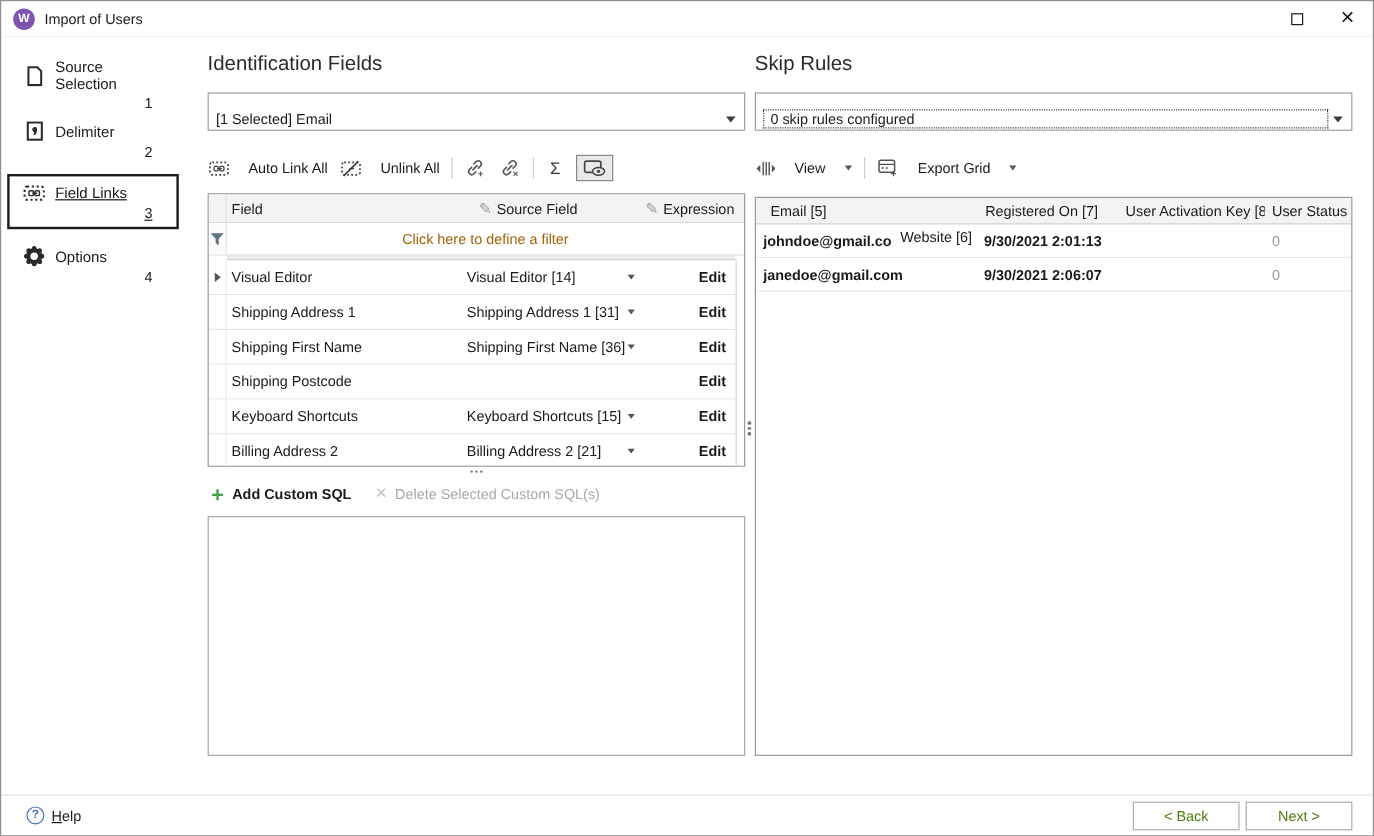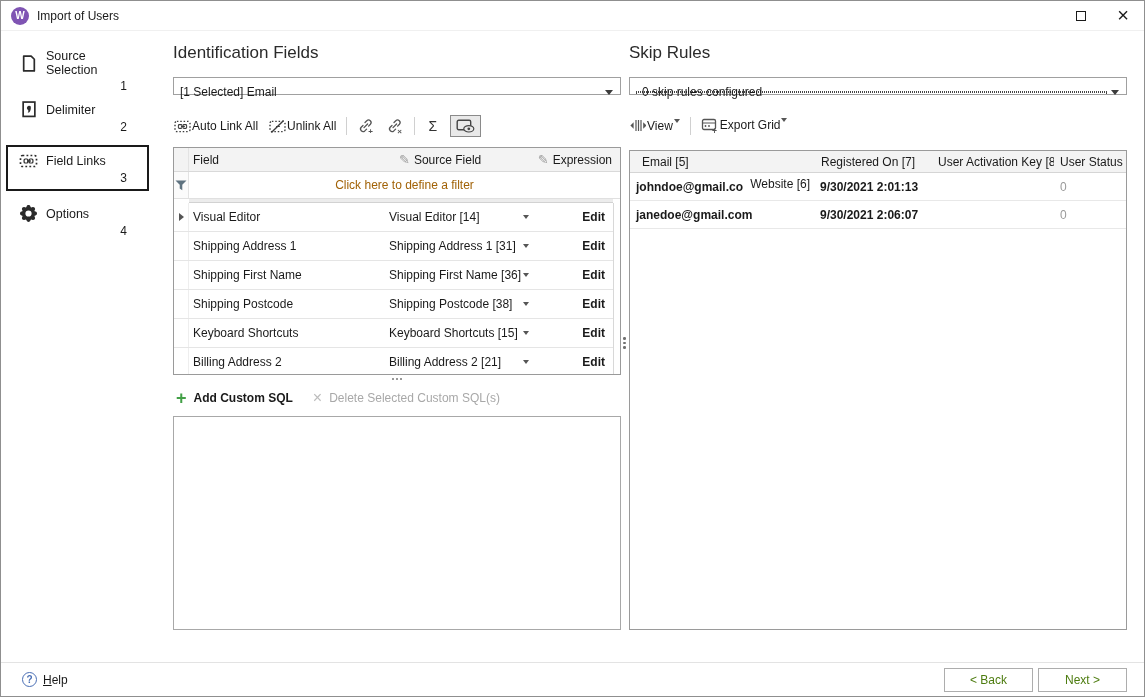--- a/index.html
+++ b/index.html
@@ -38,7 +38,7 @@
   .top-row { display:flex; gap:8px; margin-top:11px; }
   .top-left { width:448px; flex:none; }
   .top-right { flex:1; min-width:0; }
-  .combo { height:18px; margin-top:13px; border:1px solid #a0a0a0; display:flex; align-items:center;
+  .combo { height:32px; margin-top:13px; border:1px solid #a0a0a0; display:flex; align-items:center;
            padding:12px 7px 0 6px; background:#fff; cursor:default; }
   .combo-text { flex:1; white-space:nowrap; overflow:hidden; }
   .combo-inner { flex:1; align-self:stretch; margin:1px 4px 1px 0; border:1px dotted #444;

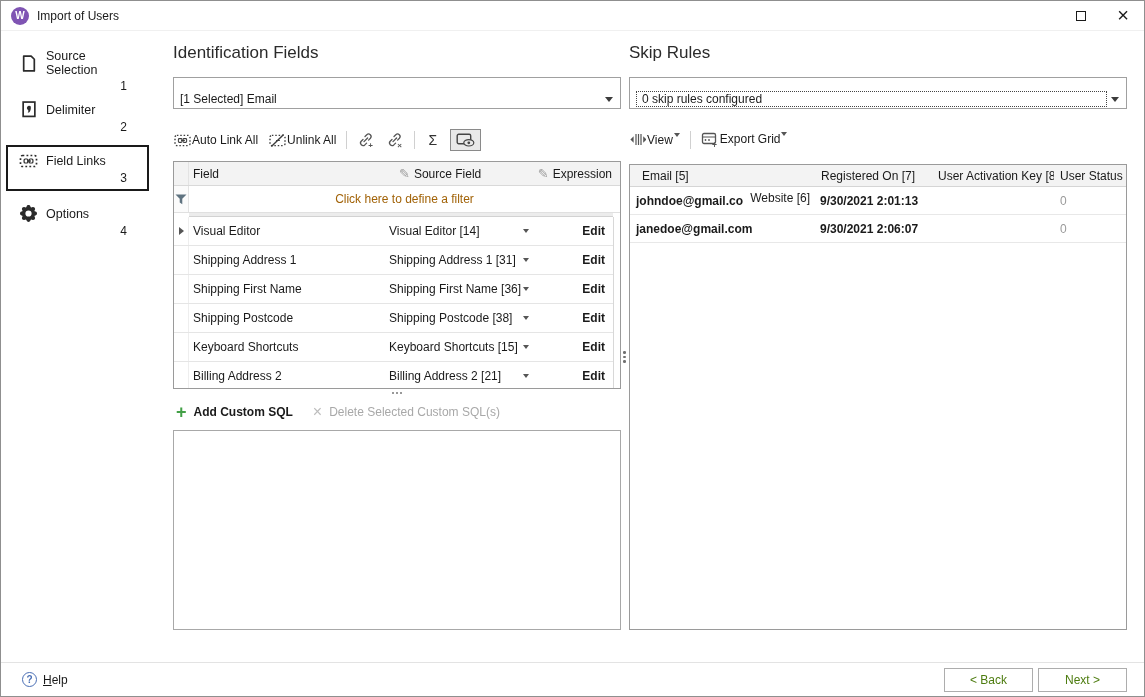--- a/index.html
+++ b/index.html
@@ -58,7 +58,7 @@
 
   
   .toolbar { height:26px; flex:none; display:flex; align-items:center; gap:9px; margin-bottom:8px; }
-  .tb-btn { display:flex; align-items:flex-start; gap:1px; cursor:default; padding:2px 1px; }
+  .tb-btn { display:flex; align-items:center; gap:16px; cursor:default; padding:2px 1px; }
   .tb-sep { width:1px; height:18px; background:#d0d0d0; flex:none; }
   .tb-toggle { border:1px solid #8a8a8a; background:#e9e9e9; padding:3px 5px; display:flex; align-items:center; }
   .sigma { font-size:14px; color:#333; padding:0 3px; }

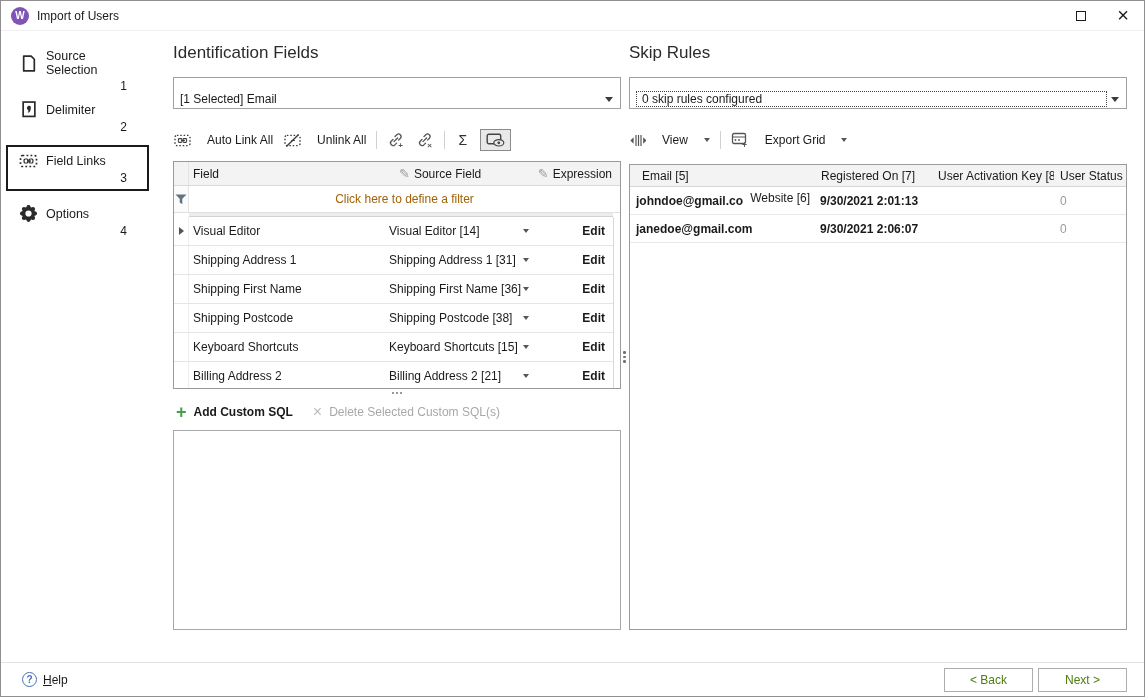--- a/index.html
+++ b/index.html
@@ -26,7 +26,7 @@
 
   .sidebar { width:168px; flex:none; padding-top:10px; }
   .step { height:46px; margin:0 20px 6px 5px; border:2px solid transparent; padding:6px 20px 0 11px; }
-  .step.selected { border-color:#1a1a1a; }
+  .step.selected { border-color:#1a1a1a;text-decoration:underline; }
   .step-row { display:flex; align-items:center; gap:8px; }
   .step-row .icon { width:19px; flex:none; display:flex; justify-content:center; }
   .step-label { font-size:12.5px; }

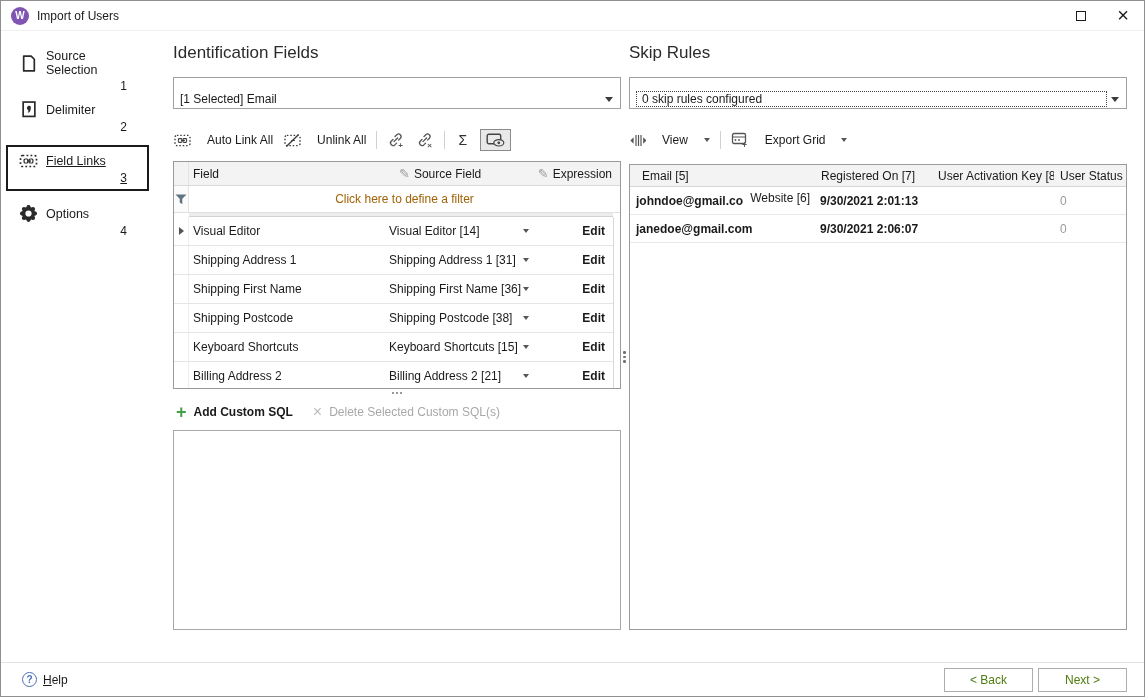--- a/index.html
+++ b/index.html
@@ -361,10 +361,6 @@
                 <div class="lrow">
                   <span class="gutter"></span>
                   <span class="cell c-field">Shipping Postcode</span>
-                  <span class="cell c-source">
-                    <span class="src-val">Shipping Postcode [38]</span>
-                    <span class="caret-down sm"></span>
-                  </span>
                   <span class="cell c-expr">Edit</span>
                 </div>
 

